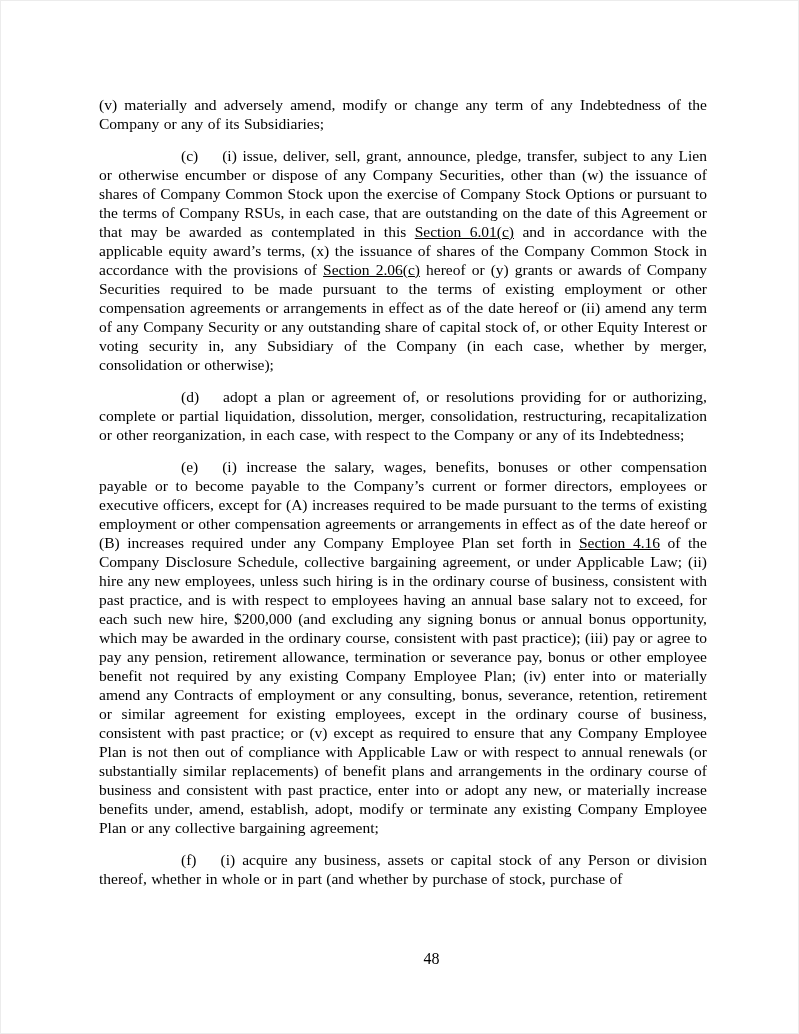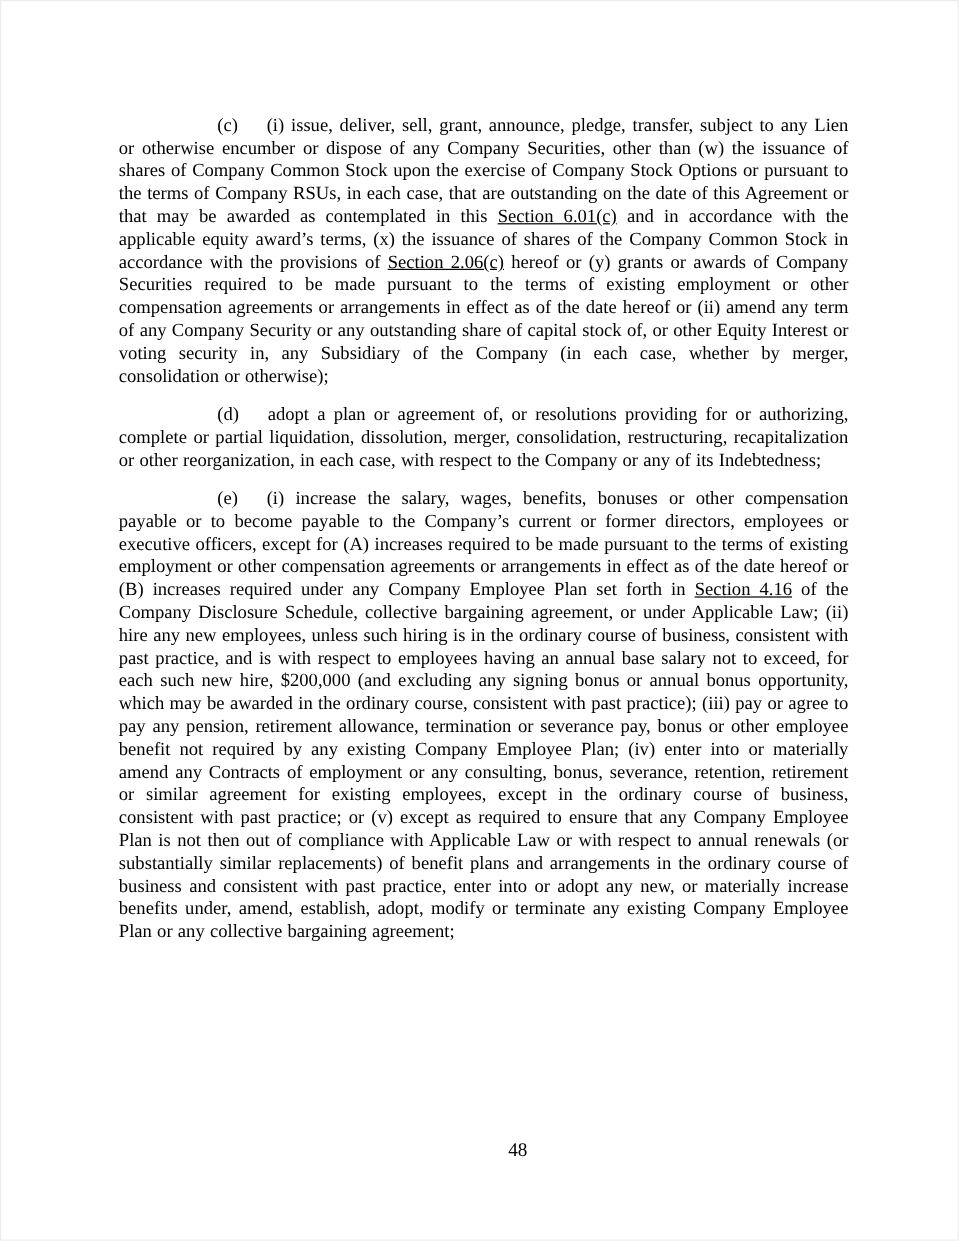--- a/index.html
+++ b/index.html
@@ -58,6 +58,7 @@
 
 <div class="page">
   <div class="content">
+    <p class="para"><span>(v) materially and adversely amend, modify or change any term of any Indebtedness of the Company or any of its Subsidiaries;</span></p>
     <p class="para indent"><span>(c)</span><span class="tab"></span><span>(i) issue, deliver, sell, grant, announce, pledge, transfer, subject to any Lien or otherwise encumber or dispose of any Company Securities, other than (w) the issuance of shares of Company Common Stock upon the exercise of Company Stock Options or pursuant to the terms of Company RSUs, in each case, that are outstanding on the date of this Agreement or that may be awarded as contemplated in this </span><span class="underline">Section 6.01(c)</span><span> and in accordance with the applicable equity award’s terms, (x) the issuance of shares of the Company Common Stock in accordance with the provisions of </span><span class="underline">Section 2.06(c)</span><span> hereof or (y) grants or awards of Company Securities required to be made pursuant to the terms of existing employment or other compensation agreements or arrangements in effect as of the date hereof or (ii) amend any term of any Company Security or any outstanding share of capital stock of, or other Equity Interest or voting security in, any Subsidiary of the Company (in each case, whether by merger, consolidation or otherwise);</span></p>
     <p class="para indent"><span>(d)</span><span class="tab"></span><span>adopt a plan or agreement of, or resolutions providing for or authorizing, complete or partial liquidation, dissolution, merger, consolidation, restructuring, recapitalization or other reorganization, in each case, with respect to the Company or any of its Indebtedness;</span></p>
     <p class="para indent"><span>(e)</span><span class="tab"></span><span>(i) increase the salary, wages, benefits, bonuses or other compensation payable or to become payable to the Company’s current or former directors, employees or executive officers, except for (A) increases required to be made pursuant to the terms of existing employment or other compensation agreements or arrangements in effect as of the date hereof or (B) increases required under any Company Employee Plan set forth in </span><span class="underline">Section 4.16</span><span> of the Company Disclosure Schedule, collective bargaining agreement, or under Applicable Law; (ii) hire any new employees, unless such hiring is in the ordinary course of business, consistent with past practice, and is with respect to employees having an annual base salary not to exceed, for each such new hire, $200,000 (and excluding any signing bonus or annual bonus opportunity, which may be awarded in the ordinary course, consistent with past practice); (iii) pay or agree to pay any pension, retirement allowance, termination or severance pay, bonus or other employee benefit not required by any existing Company Employee Plan; (iv) enter into or materially amend any Contracts of employment or any consulting, bonus, severance, retention, retirement or similar agreement for existing employees, except in the ordinary course of business, consistent with past practice; or (v) except as required to ensure that any Company Employee Plan is not then out of compliance with Applicable Law or with respect to annual renewals (or substantially similar replacements) of benefit plans and arrangements in the ordinary course of business and consistent with past practice, enter into or adopt any new, or materially increase benefits under, amend, establish, adopt, modify or terminate any existing Company Employee Plan or any collective bargaining agreement;</span></p>

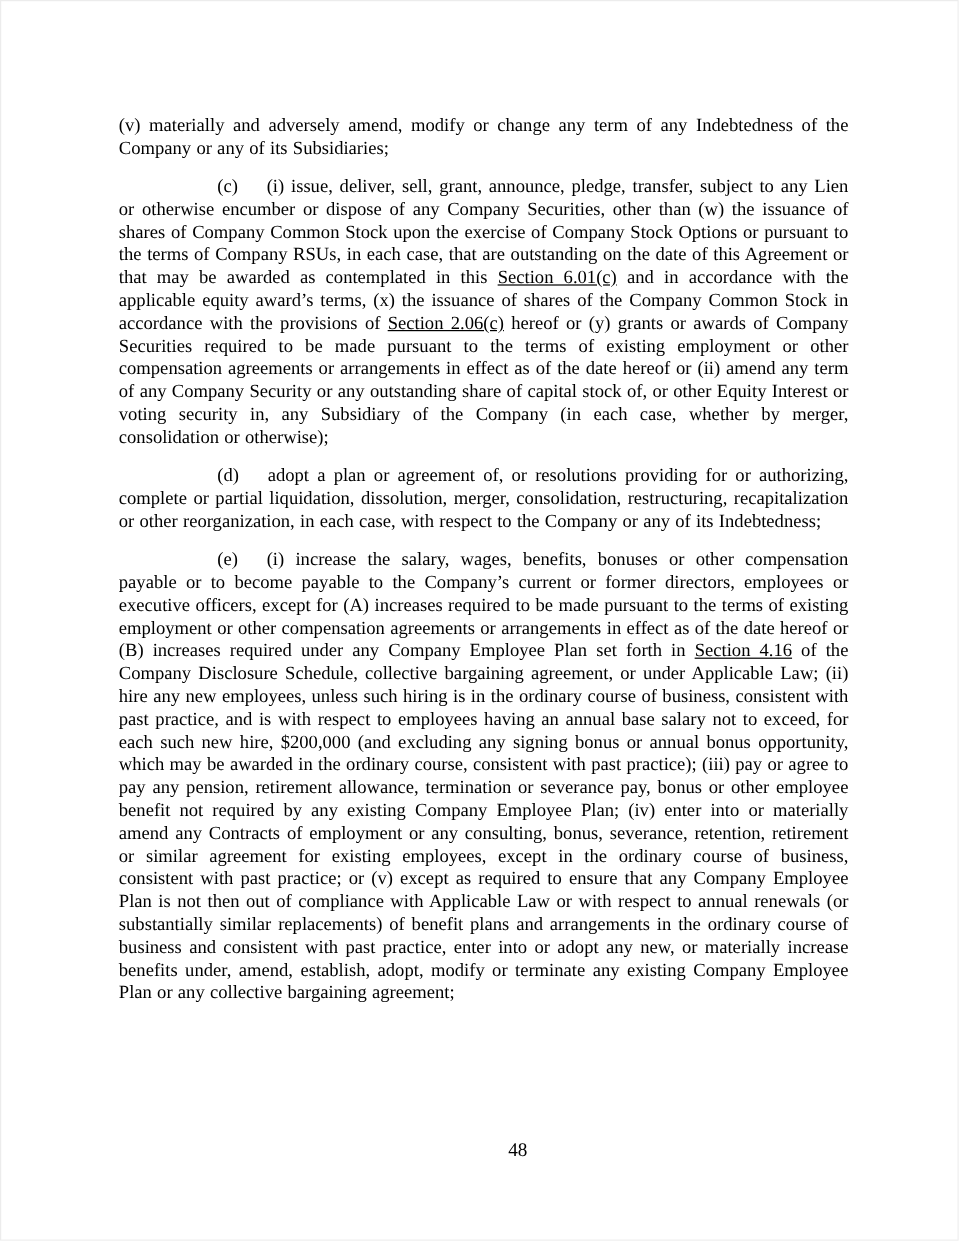--- a/index.html
+++ b/index.html
@@ -62,6 +62,7 @@
     <p class="para indent"><span>(c)</span><span class="tab"></span><span>(i) issue, deliver, sell, grant, announce, pledge, transfer, subject to any Lien or otherwise encumber or dispose of any Company Securities, other than (w) the issuance of shares of Company Common Stock upon the exercise of Company Stock Options or pursuant to the terms of Company RSUs, in each case, that are outstanding on the date of this Agreement or that may be awarded as contemplated in this </span><span class="underline">Section 6.01(c)</span><span> and in accordance with the applicable equity award’s terms, (x) the issuance of shares of the Company Common Stock in accordance with the provisions of </span><span class="underline">Section 2.06(c)</span><span> hereof or (y) grants or awards of Company Securities required to be made pursuant to the terms of existing employment or other compensation agreements or arrangements in effect as of the date hereof or (ii) amend any term of any Company Security or any outstanding share of capital stock of, or other Equity Interest or voting security in, any Subsidiary of the Company (in each case, whether by merger, consolidation or otherwise);</span></p>
     <p class="para indent"><span>(d)</span><span class="tab"></span><span>adopt a plan or agreement of, or resolutions providing for or authorizing, complete or partial liquidation, dissolution, merger, consolidation, restructuring, recapitalization or other reorganization, in each case, with respect to the Company or any of its Indebtedness;</span></p>
     <p class="para indent"><span>(e)</span><span class="tab"></span><span>(i) increase the salary, wages, benefits, bonuses or other compensation payable or to become payable to the Company’s current or former directors, employees or executive officers, except for (A) increases required to be made pursuant to the terms of existing employment or other compensation agreements or arrangements in effect as of the date hereof or (B) increases required under any Company Employee Plan set forth in </span><span class="underline">Section 4.16</span><span> of the Company Disclosure Schedule, collective bargaining agreement, or under Applicable Law; (ii) hire any new employees, unless such hiring is in the ordinary course of business, consistent with past practice, and is with respect to employees having an annual base salary not to exceed, for each such new hire, $200,000 (and excluding any signing bonus or annual bonus opportunity, which may be awarded in the ordinary course, consistent with past practice); (iii) pay or agree to pay any pension, retirement allowance, termination or severance pay, bonus or other employee benefit not required by any existing Company Employee Plan; (iv) enter into or materially amend any Contracts of employment or any consulting, bonus, severance, retention, retirement or similar agreement for existing employees, except in the ordinary course of business, consistent with past practice; or (v) except as required to ensure that any Company Employee Plan is not then out of compliance with Applicable Law or with respect to annual renewals (or substantially similar replacements) of benefit plans and arrangements in the ordinary course of business and consistent with past practice, enter into or adopt any new, or materially increase benefits under, amend, establish, adopt, modify or terminate any existing Company Employee Plan or any collective bargaining agreement;</span></p>
+    <p class="para indent"><span>(f)</span><span class="tab"></span><span>(i) acquire any business, assets or capital stock of any Person or division thereof, whether in whole or in part (and whether by purchase of stock, purchase of</span></p>
   </div>
   <div class="page-number">48</div>
 </div>

